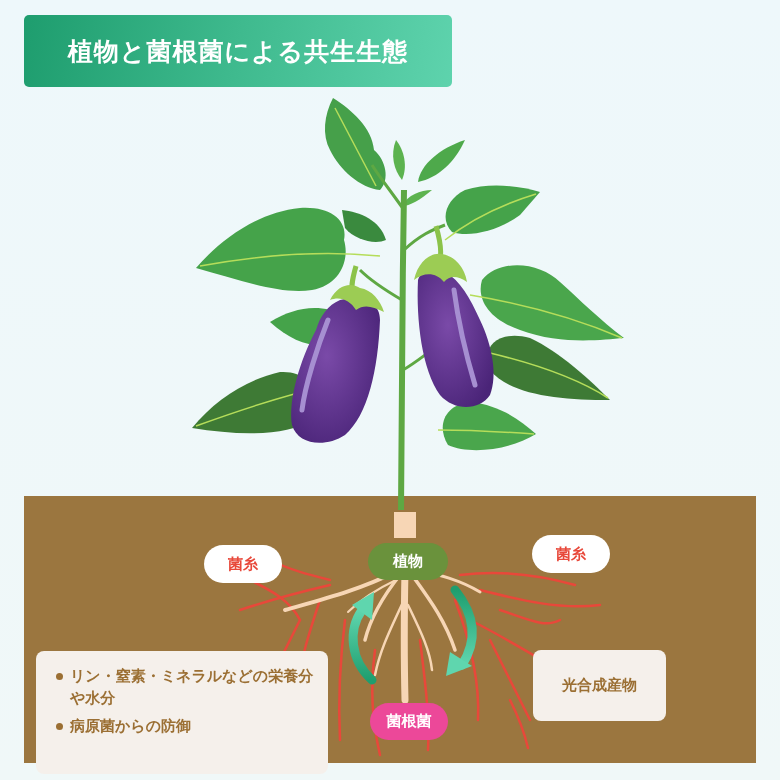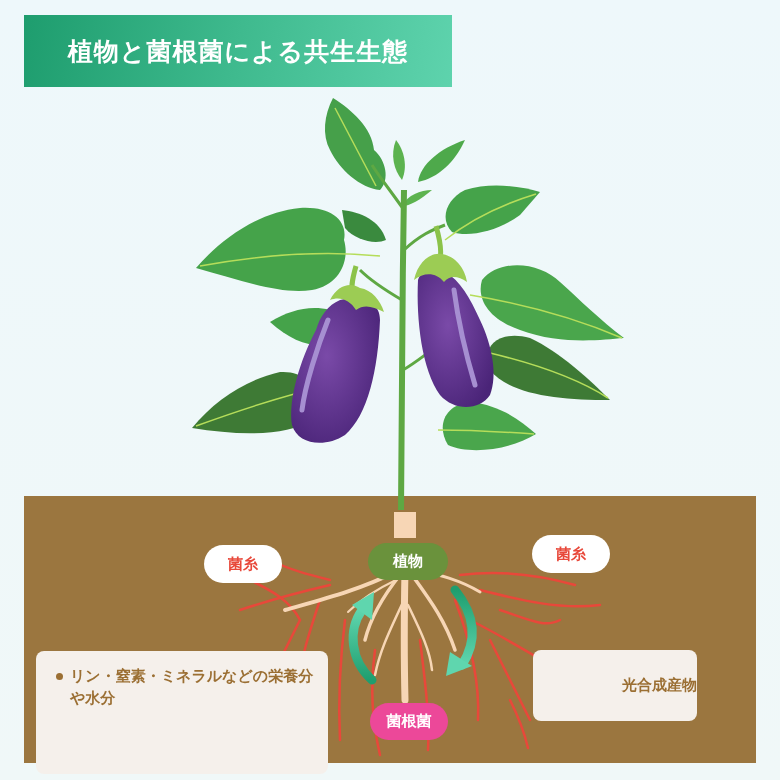--- a/index.html
+++ b/index.html
@@ -10,7 +10,7 @@
   }
   .title-banner {
     position: absolute; left: 24px; top: 15px; width: 428px; height: 72px;
-    border-radius: 0;
+    border-radius: 5px;
     background: linear-gradient(100deg, #1e9d6e 0%, #3fba8e 50%, #5ed3ad 100%);
     display: flex; align-items: center; justify-content: center;
   }

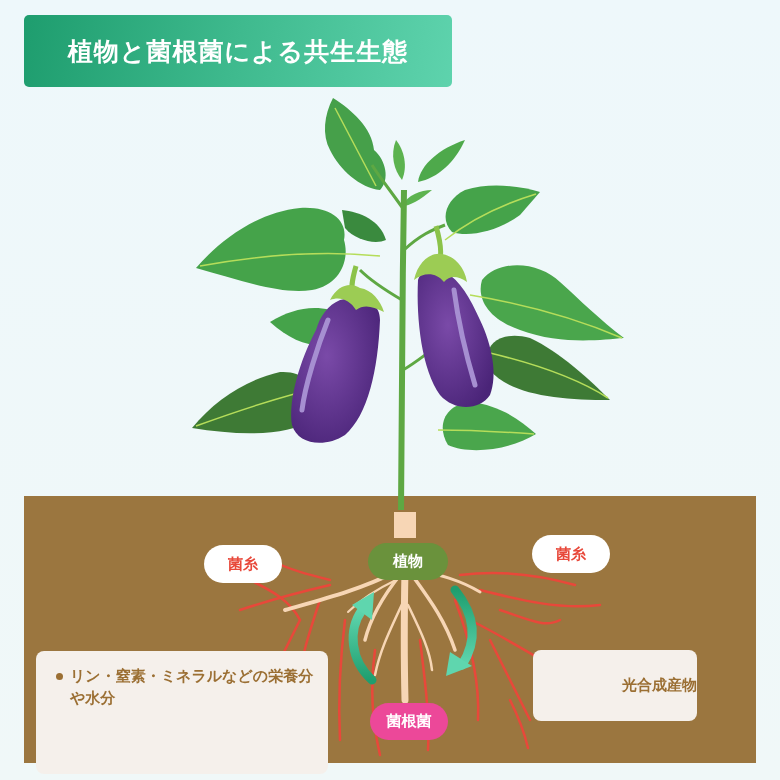--- a/index.html
+++ b/index.html
@@ -33,7 +33,7 @@
     position: absolute; background: #f5f0eb; border-radius: 8px; color: #9b6f33;
   }
   .info-left { left: 36px; top: 651px; width: 292px; height: 123px; padding: 14px 12px 0 20px; box-sizing: border-box; }
-  .info-right { left: 533px; top: 650px; width: 133px; height: 71px; display: flex; align-items: center; justify-content: flex-end; font-size: 15px; font-weight: bold; padding-left: 31px; }
+  .info-right { left: 533px; top: 650px; width: 133px; height: 71px; display: flex; align-items: center; justify-content: center; font-size: 15px; font-weight: bold; }
   .bullet { position: relative; padding-left: 14px; font-size: 15px; font-weight: bold; line-height: 22px; margin-bottom: 6px; }
   .bullet::before {
     content: ""; position: absolute; left: 0; top: 8px; width: 7px; height: 7px;

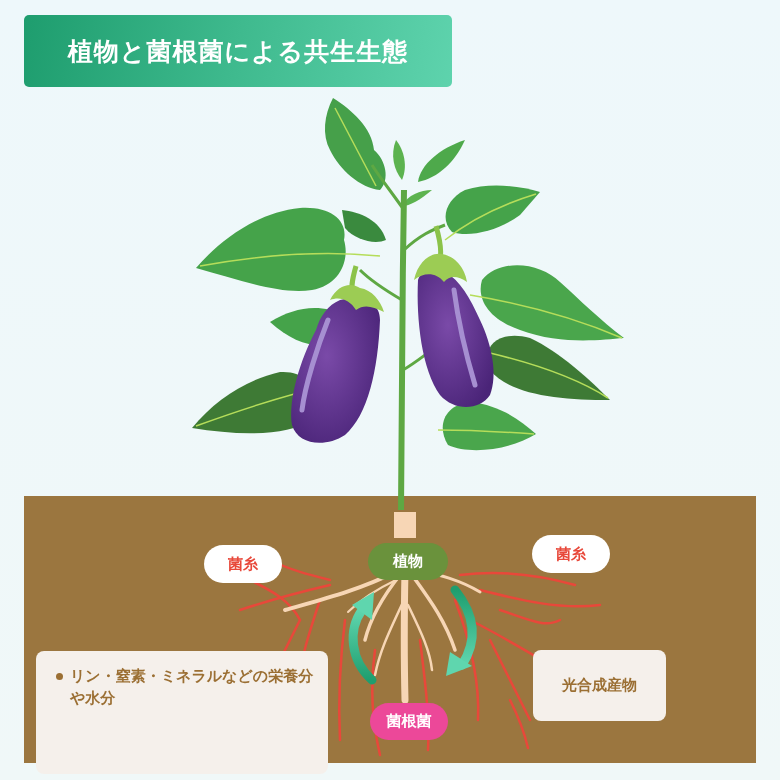--- a/index.html
+++ b/index.html
@@ -172,6 +172,7 @@
 
 <div class="info-box info-left">
   <div class="bullet">リン・窒素・ミネラルなどの栄養分や水分</div>
+  <div class="bullet">病原菌からの防御</div>
 </div>
 
 <div class="info-box info-right">

